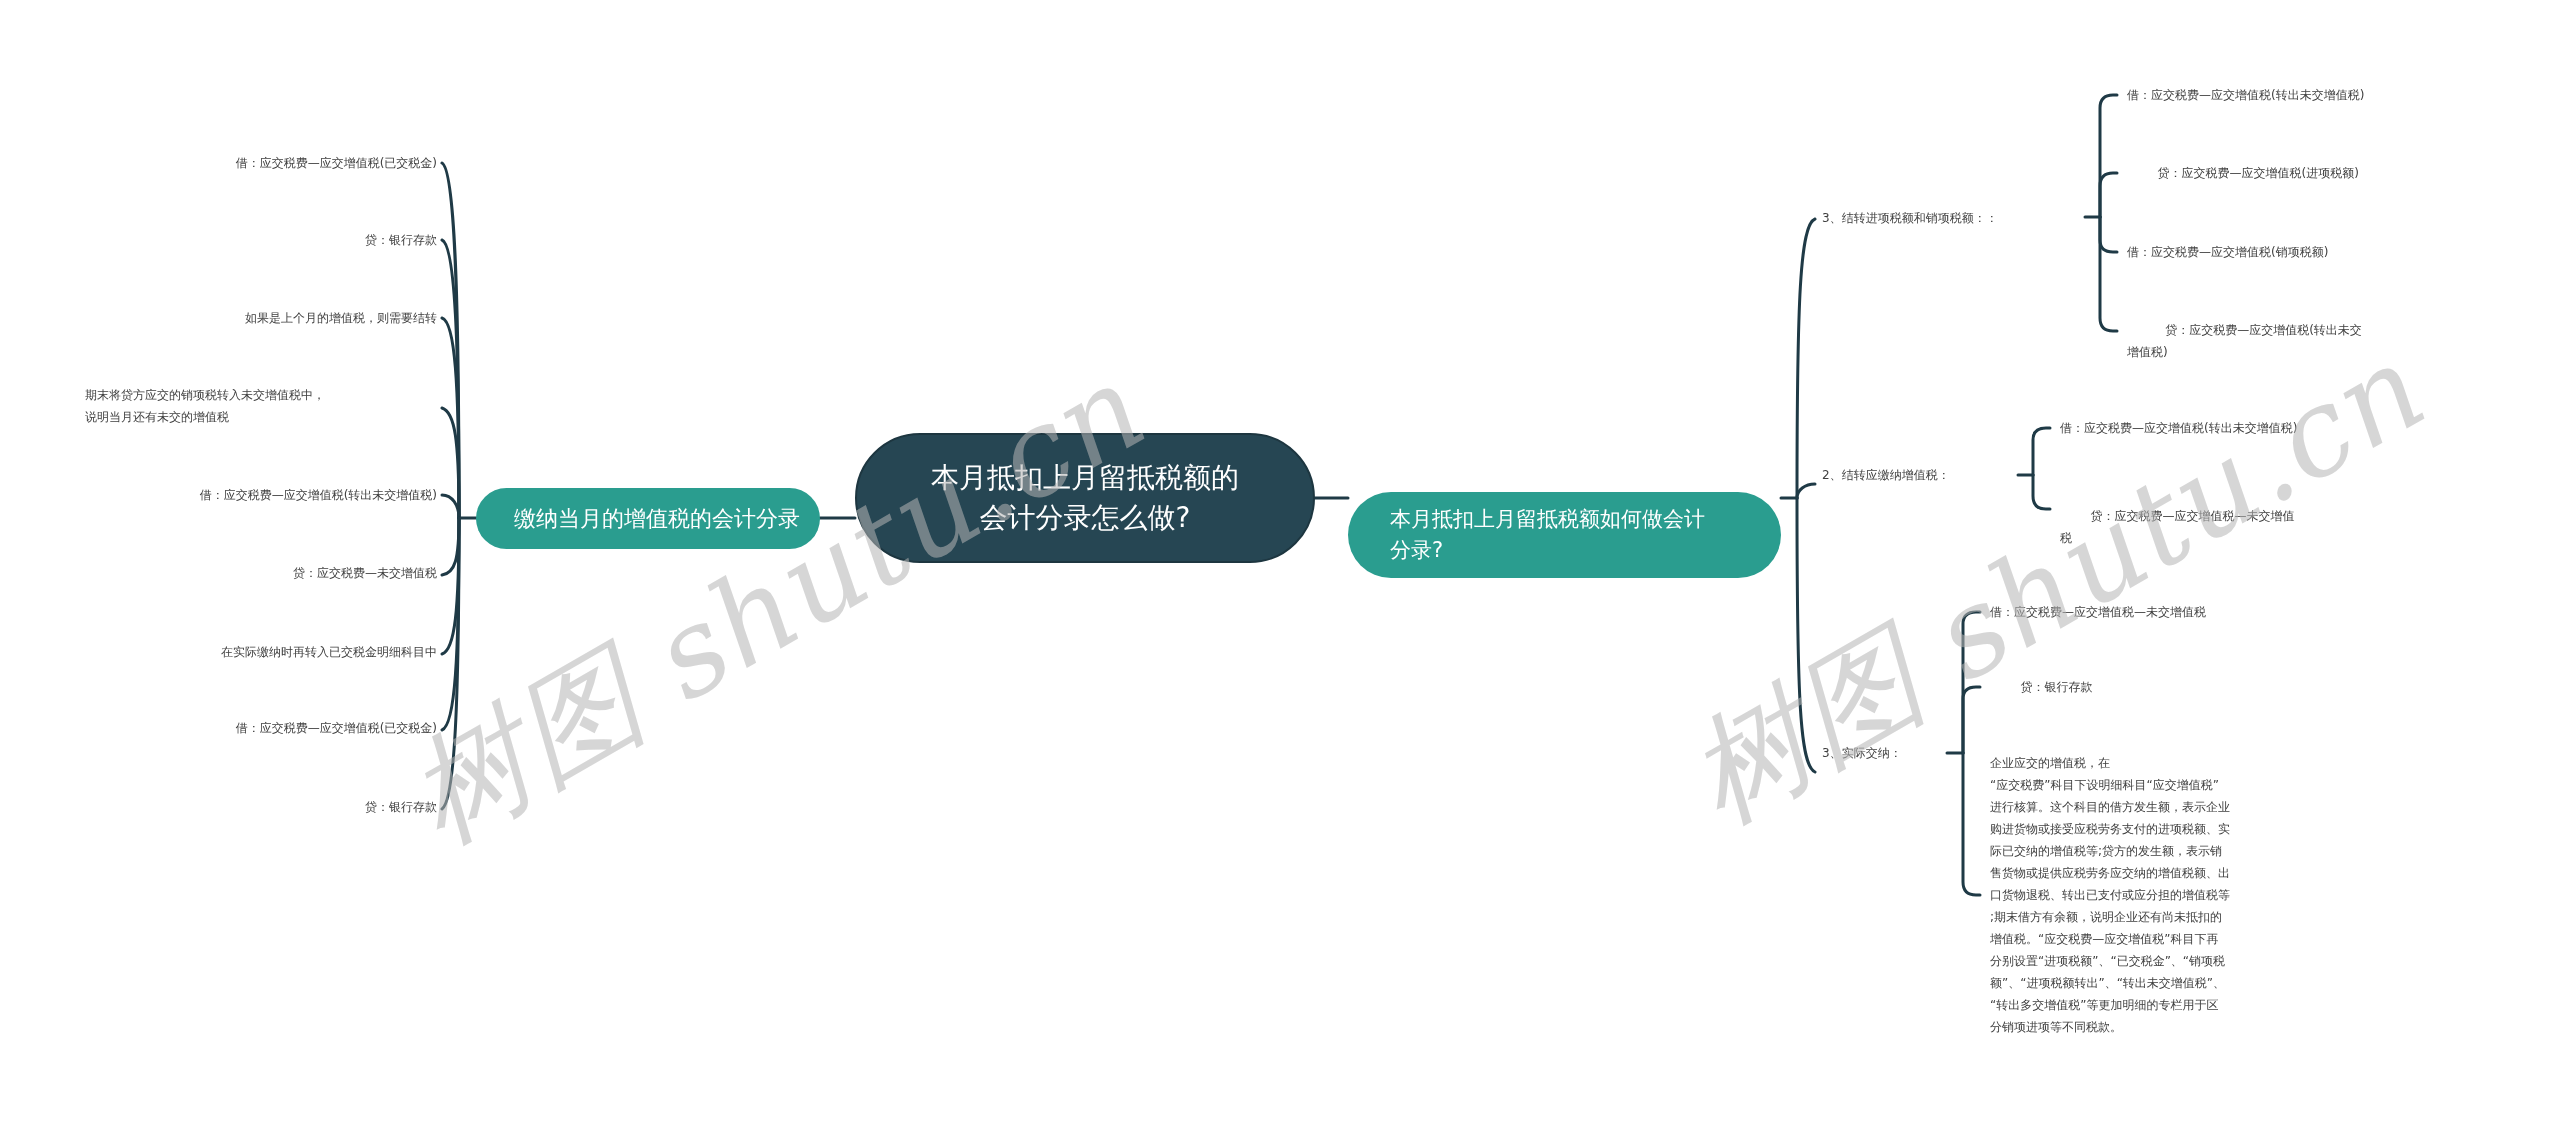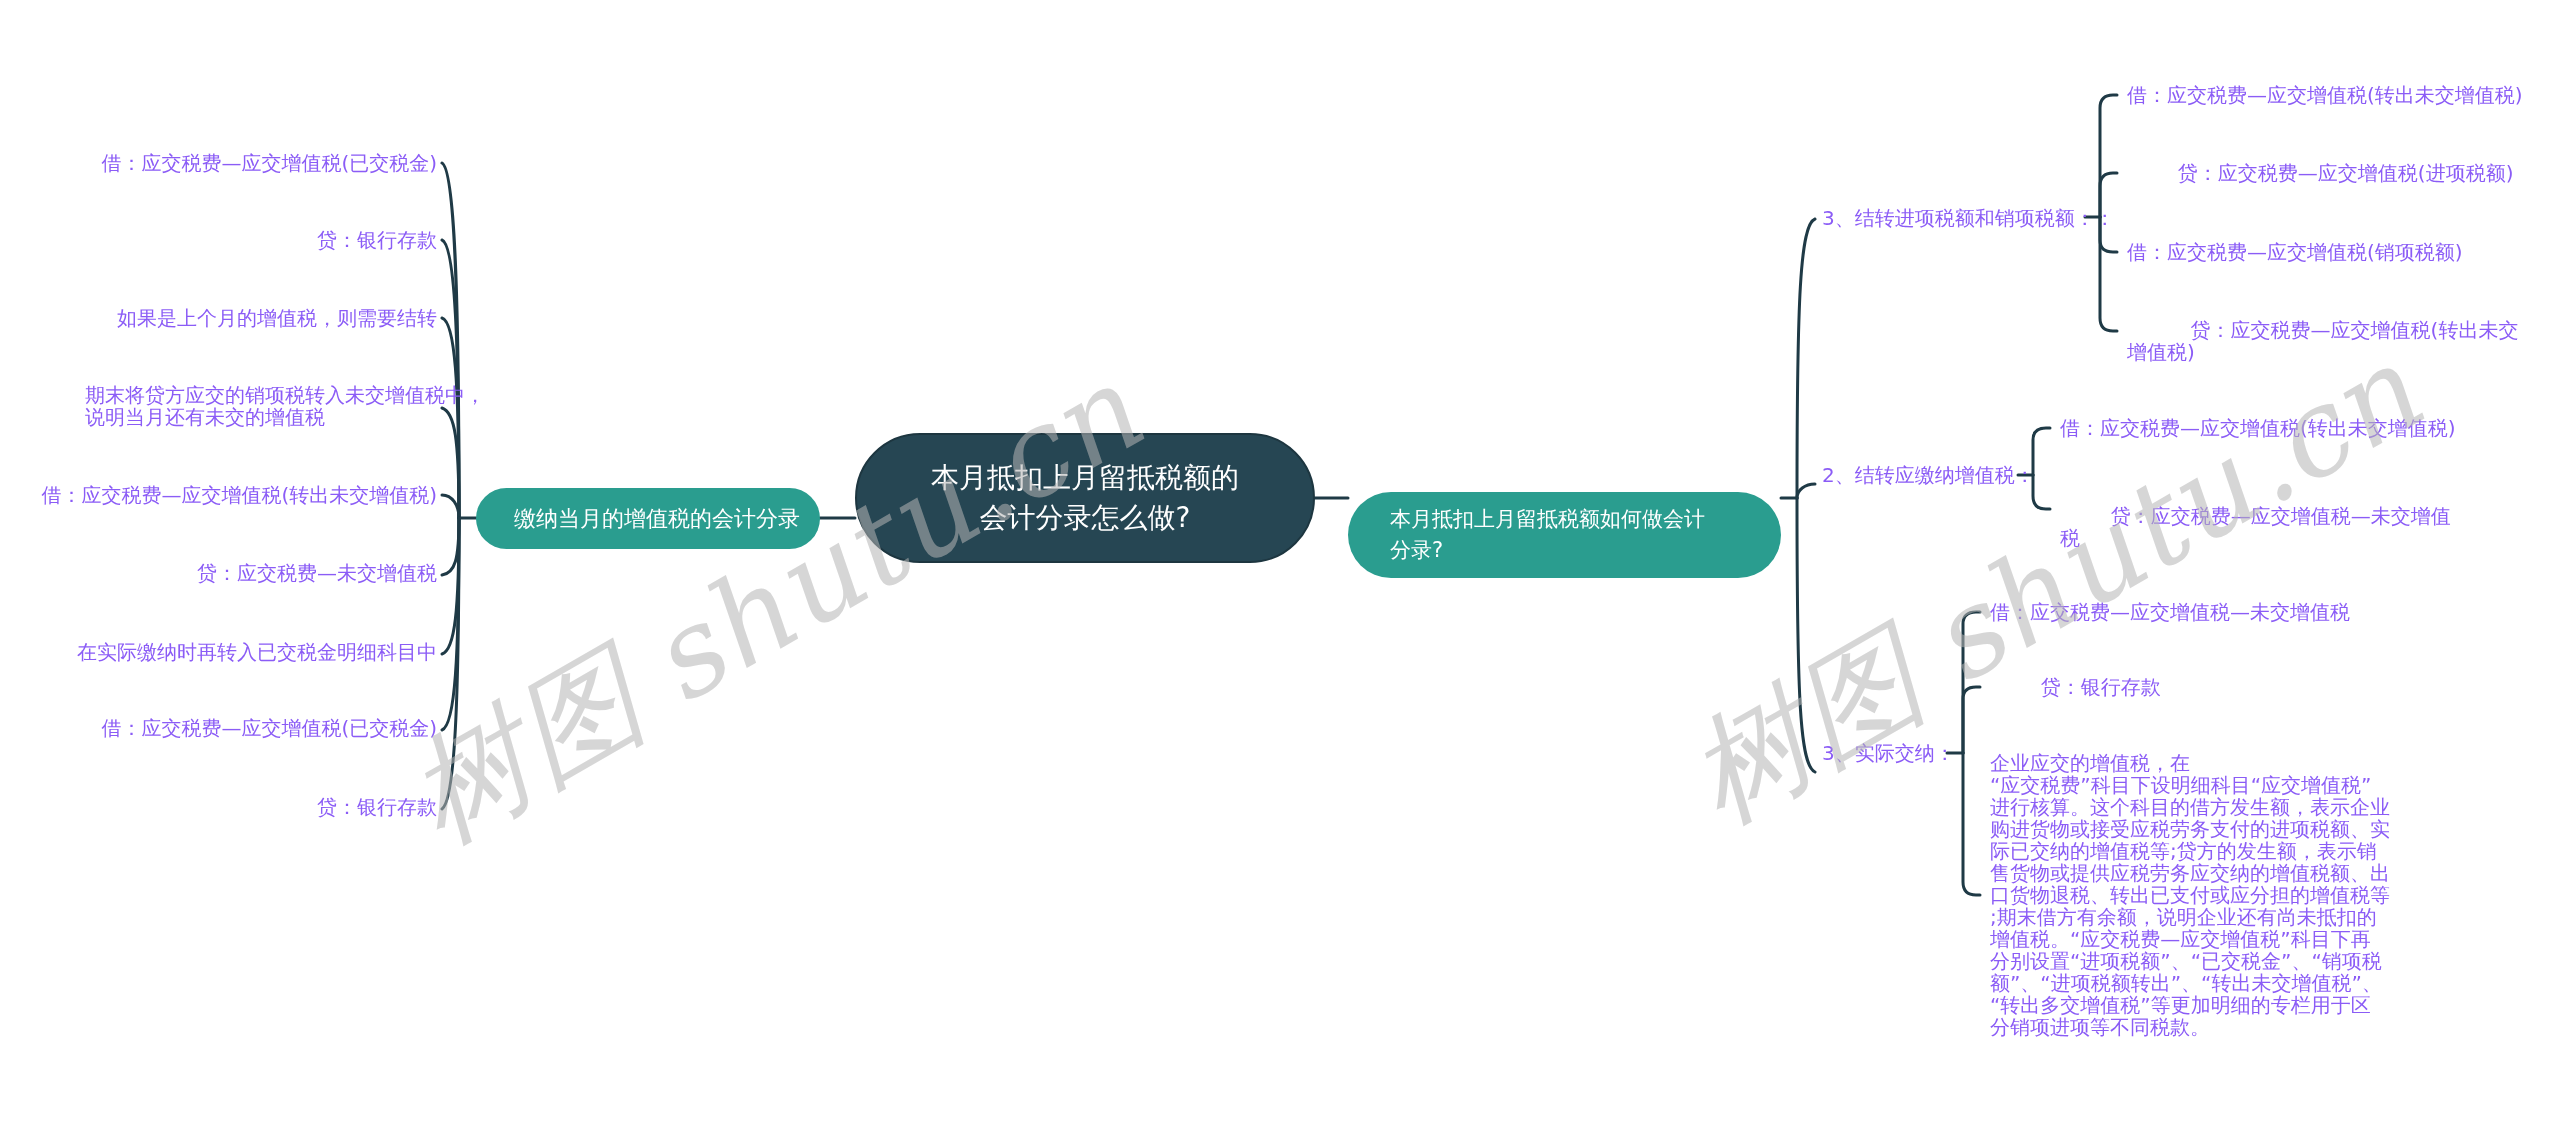--- a/index.html
+++ b/index.html
@@ -83,9 +83,9 @@
   .leaf {
     position: absolute;
     z-index: 3;
-    font-size: 20px;
+    font-size: 12px;
     line-height: 22px;
-    color: #8b5cf6;
+    color: #404040;
     white-space: pre;
   }
   .leaf.right-align {

